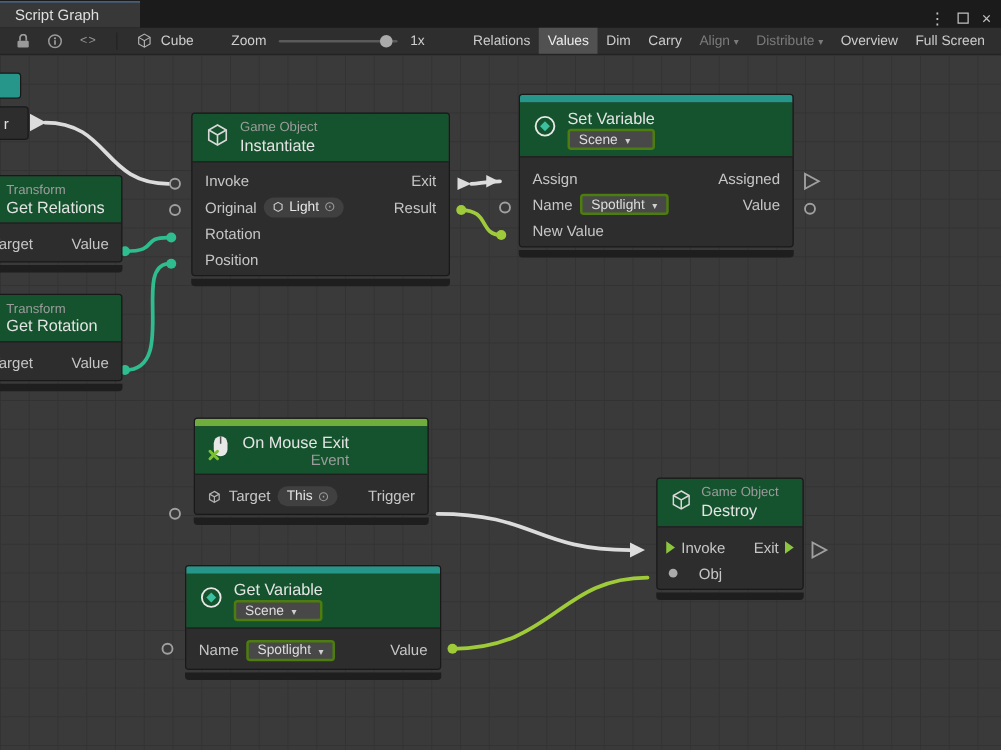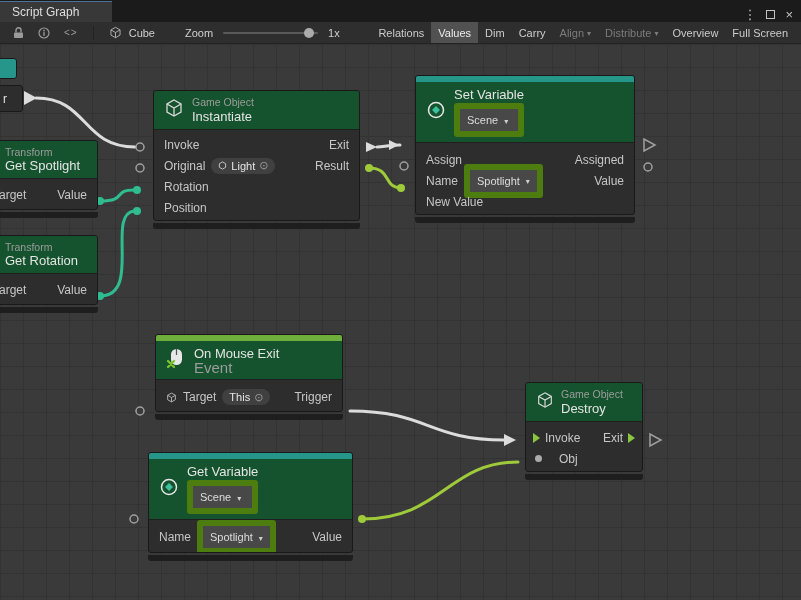--- a/index.html
+++ b/index.html
@@ -66,8 +66,8 @@
   .pill { display:inline-flex; align-items:center; gap:4px; background:#404040; border-radius:9px;
     padding:1px 7px; font-size:11px; color:#E6E6E6; height:16px; }
   .picker { color:#9A9A9A; font-size:11px; }
-  .dd { display:inline-flex; align-items:center; gap:6px; background:#484848; border:6px solid #4d7c0f;
-    border-radius:3px; padding:1px 7px; font-size:11px; color:#DDDDDD; height:34px; }
+  .dd { display:inline-flex; align-items:center; gap:6px; background:#484848; border:2px solid #4d7c0f;
+    border-radius:3px; padding:1px 7px; font-size:11px; color:#DDDDDD; height:17px; }
   .dd .caret { font-size:8px; color:#CFCFCF; position:relative; top:1px; }
 
   .arrow-green { width:0; height:0; border-left:7px solid #8CC63F;

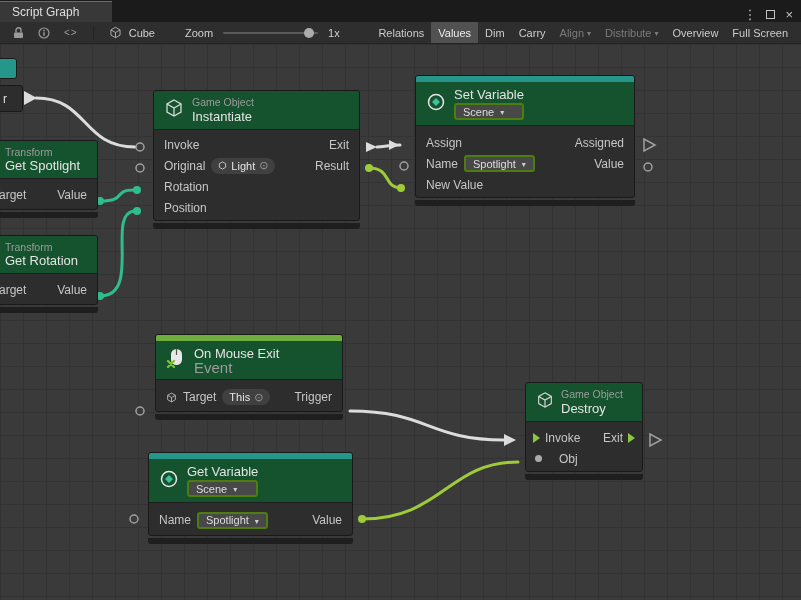--- a/index.html
+++ b/index.html
@@ -206,7 +206,7 @@
       <div class="n-main">
         <div class="n-head" style="padding-left:24px; display:block;">
           <div class="cat">Transform</div>
-          <div class="title">Get Spotlight</div>
+          <div class="title">Get Relations</div>
         </div>
         <div class="n-body">
           <div class="row" style="height:24px; padding-left:12px;">

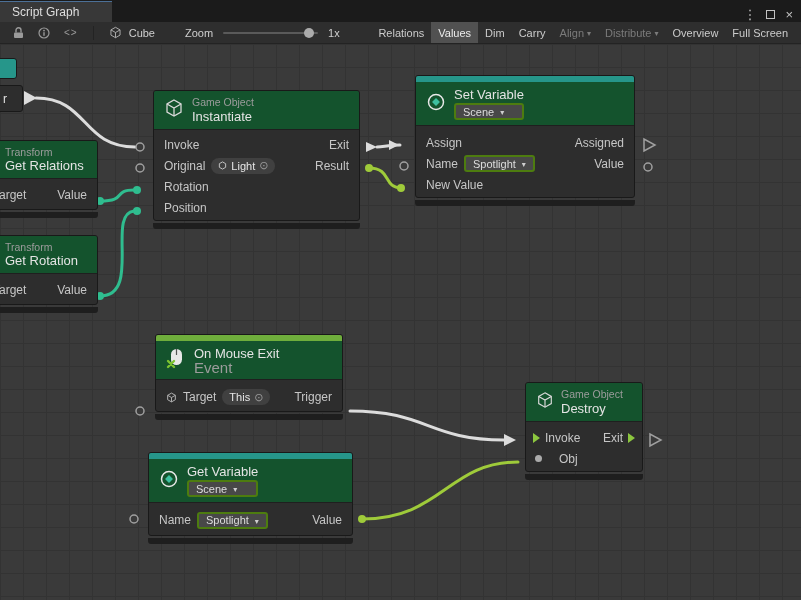--- a/index.html
+++ b/index.html
@@ -57,7 +57,7 @@
   .n-head .col { display:flex; flex-direction:column; gap:1px; }
   .cat { font-size:10.5px; color:#9C9C9C; line-height:12px; }
   .title { font-size:13px; color:#E4E4E4; line-height:15px; }
-  .subtitle { font-size:15px; color:#9C9C9C; line-height:12px; }
+  .subtitle { font-size:12px; color:#9C9C9C; line-height:12px;text-align:right; }
   .n-body { border-top:1px solid #1F1F1F; padding:4px 0 2px 0; }
   .row { height:21px; display:flex; align-items:center; padding:0 10px; font-size:12px; color:#C6C6C6; gap:6px; }
   .row .right { margin-left:auto; }

